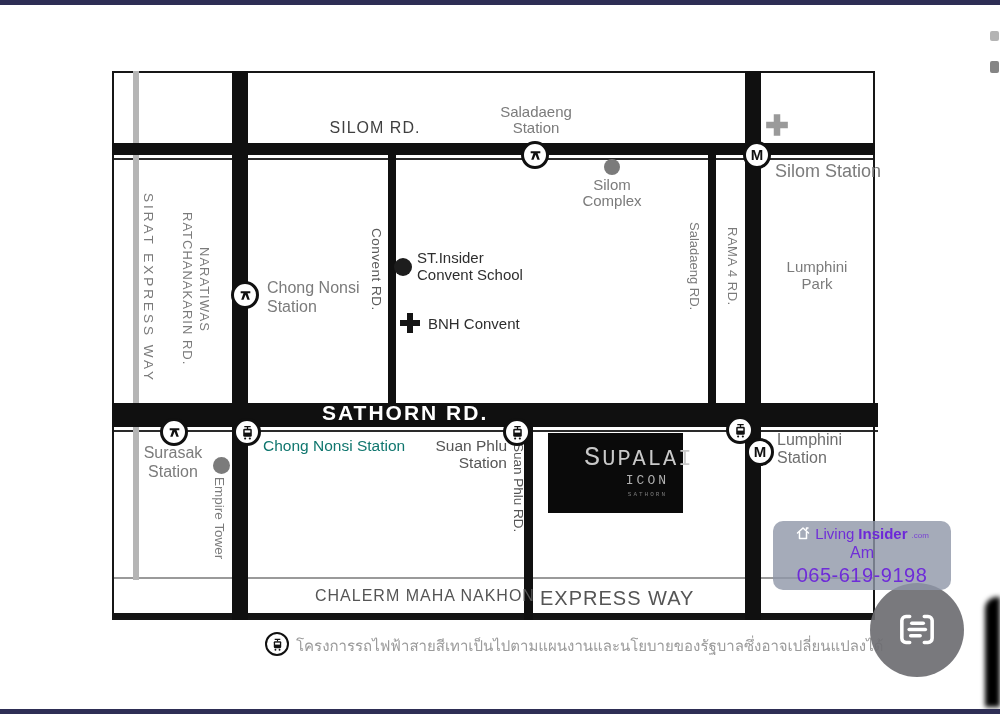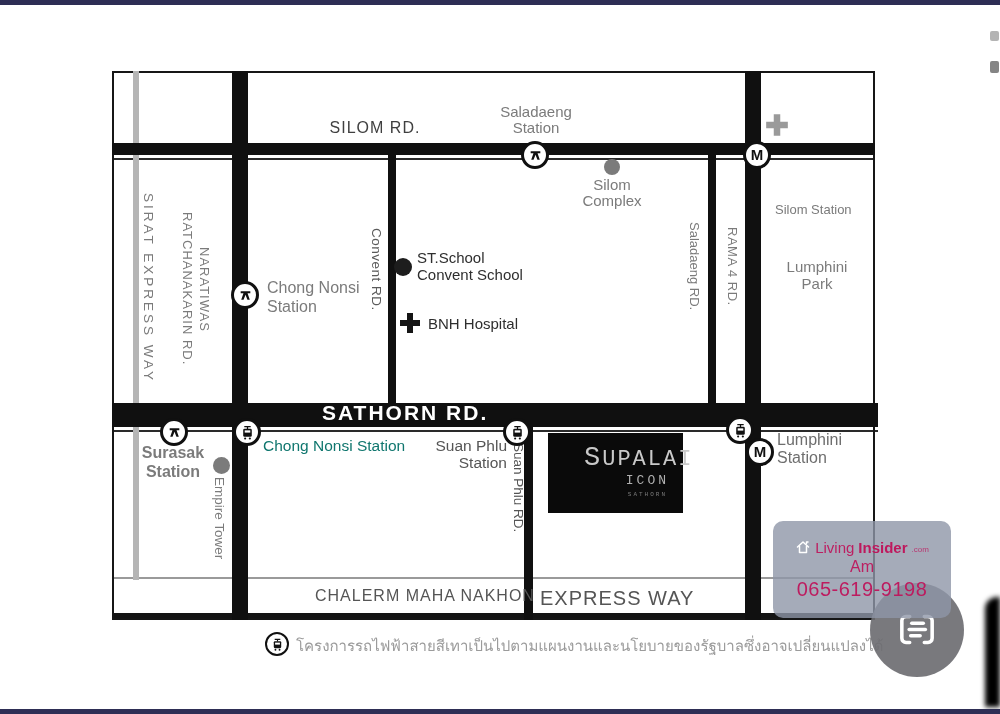--- a/index.html
+++ b/index.html
@@ -46,7 +46,7 @@
   .t-saladaeng-st { left:486px; top:104px; width:100px; font-size:15px; line-height:16px; }
   .t-chula { left:766px; top:79px; font-size:15px; line-height:16px; white-space:normal; }
   .i-chula-cross { left:764px; top:112px; z-index:3; }
-  .t-silom-station { left:775px; top:161px; font-size:13px;margin-top:41px; }
+  .t-silom-station { left:775px; top:161px; font-size:18px; }
   .d-silomcomplex { left:604px; top:159px; width:16px; height:16px; border-radius:50%; background:#7b7b7b; z-index:3; }
   .t-silomcomplex { left:562px; top:177px; width:100px; font-size:15px; line-height:16px; }
   .t-sirat { left:141px; top:193px; font-size:13.5px; letter-spacing:3px; }

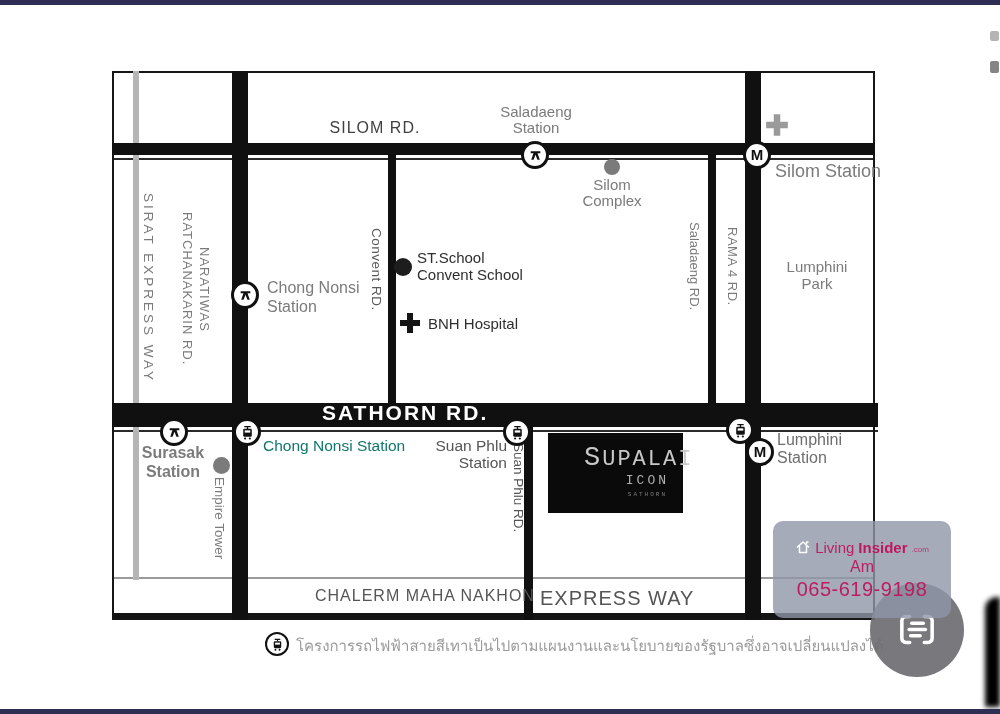--- a/index.html
+++ b/index.html
@@ -222,7 +222,7 @@
   </div>
   <div class="abs d-stjoseph"></div>
   <div class="lbl t-stjoseph">
-    <div>ST.School</div>
+    <div>ST.Insider</div>
     <div>Convent School</div>
   </div>
   <div class="abs i-bnh-cross">

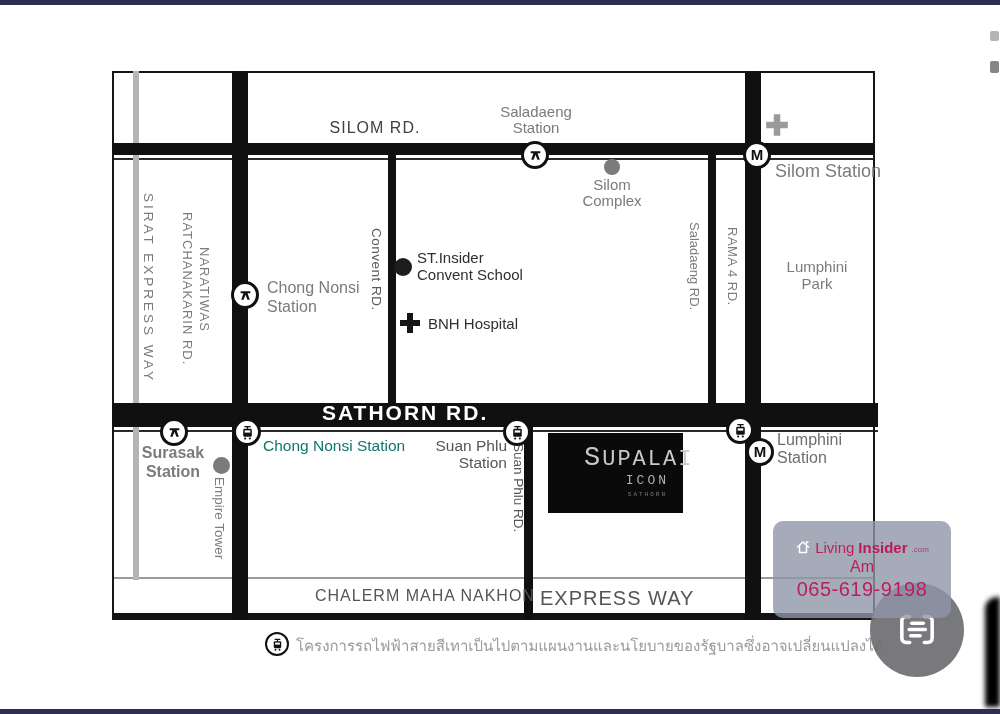--- a/index.html
+++ b/index.html
@@ -230,7 +230,7 @@
         <path d="M9,2 h6 v7 h7 v6 h-7 v7 h-6 v-7 h-7 v-6 h7 z" fill="#151515"></path>
       </svg>
   </div>
-  <div class="lbl t-bnh">BNH Hospital</div>
+  <div class="lbl t-bnh">BNH Convent</div>
   <div class="lbl ctr t-lumphini-park">
     <div>Lumphini</div>
     <div>Park</div>

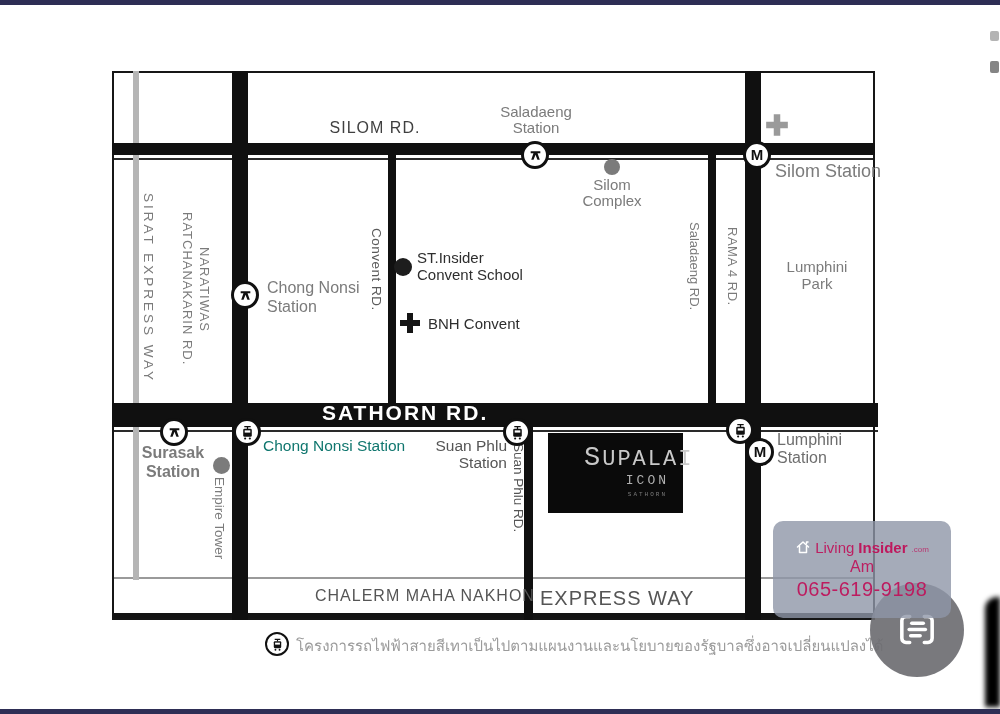--- a/index.html
+++ b/index.html
@@ -61,7 +61,7 @@
   .t-rama4 { left:725px; top:227px; font-size:13px; letter-spacing:0.5px; }
   .t-lumphini-park { left:777px; top:258px; width:80px; font-size:15px; line-height:17px; }
   .t-sathorn { left:322px; top:401px; font-size:21px; font-weight:bold; color:#ffffff; letter-spacing:2px; z-index:3; }
-  .t-surasak { left:128px; top:443px; width:90px; font-size:16px; line-height:19px;font-weight:bold; }
+  .t-surasak { left:128px; top:443px; width:90px; font-size:16px; line-height:19px; }
   .d-empire { left:213px; top:457px; width:17px; height:17px; border-radius:50%; background:#7b7b7b; z-index:3; }
   .t-empire { left:212px; top:477px; font-size:13.5px; }
   .t-chongnonsi-gray { left:263px; top:437px; font-size:15.5px; color:#0f766e; }

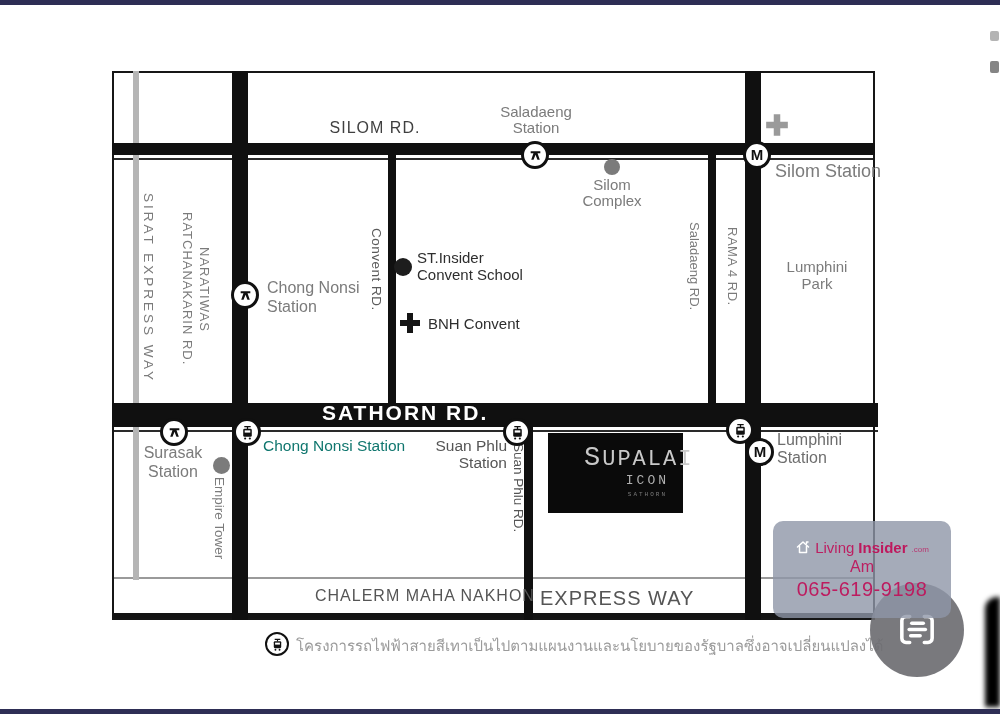--- a/index.html
+++ b/index.html
@@ -82,8 +82,8 @@
   .logo-sub { text-align:right; padding-right:16px; font-size:6px; letter-spacing:2px; color:#7a7a7a; margin-top:3px; }
 
   
-  .wm { left:773px; top:521px; width:178px; height:97px; background:rgba(142,150,168,0.80);
-        border-radius:10px; z-index:6; color:#be185d; display:flex; flex-direction:column;
+  .wm { left:773px; top:521px; width:178px; height:69px; background:rgba(142,150,168,0.80);
+        border-radius:10px; z-index:6; color:#6d28d9; display:flex; flex-direction:column;
         align-items:center; justify-content:center; gap:2px; }
   .wm-row1 { display:flex; align-items:center; gap:4px; font-size:15px; }
   .wm-light { font-weight:300; opacity:.95; }

